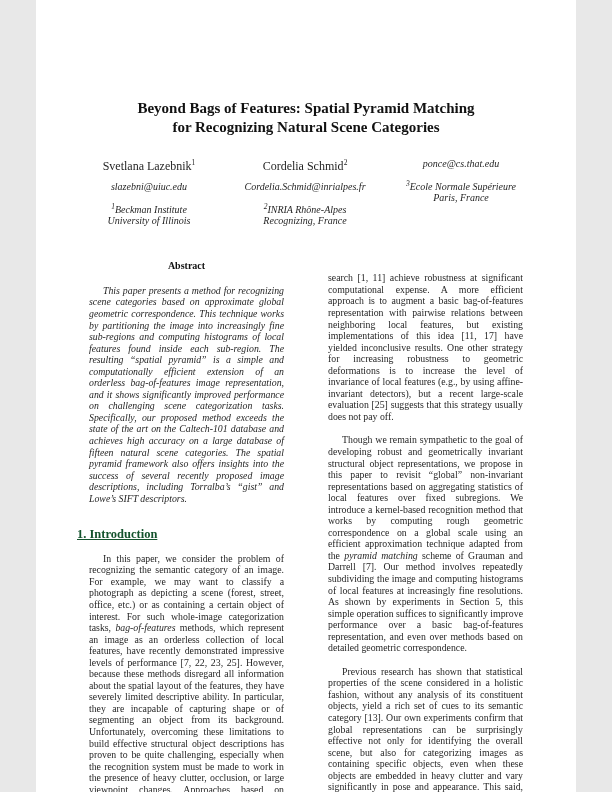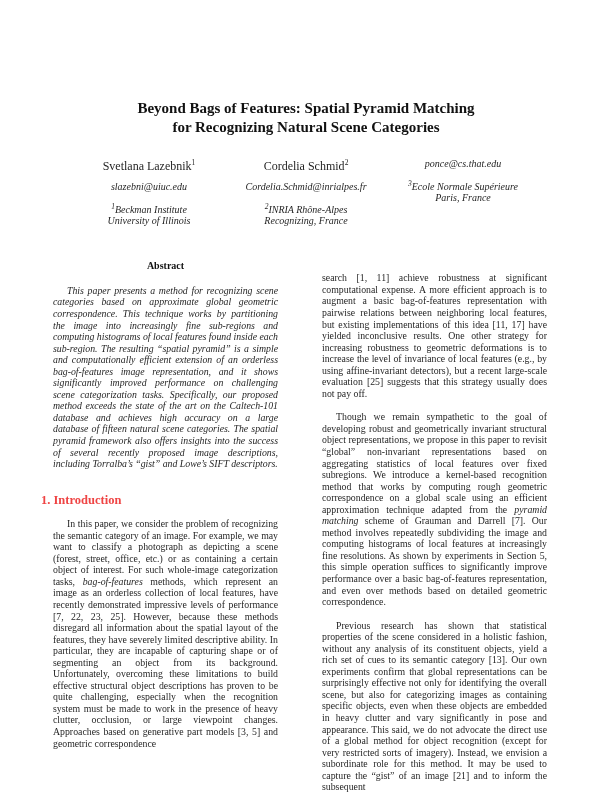--- a/index.html
+++ b/index.html
@@ -9,7 +9,7 @@
   }
   .page {
     position: relative;
-    width: 612px;
+    width: 540px;
     height: 792px;
     margin: 0 auto;
     background: #ffffff;

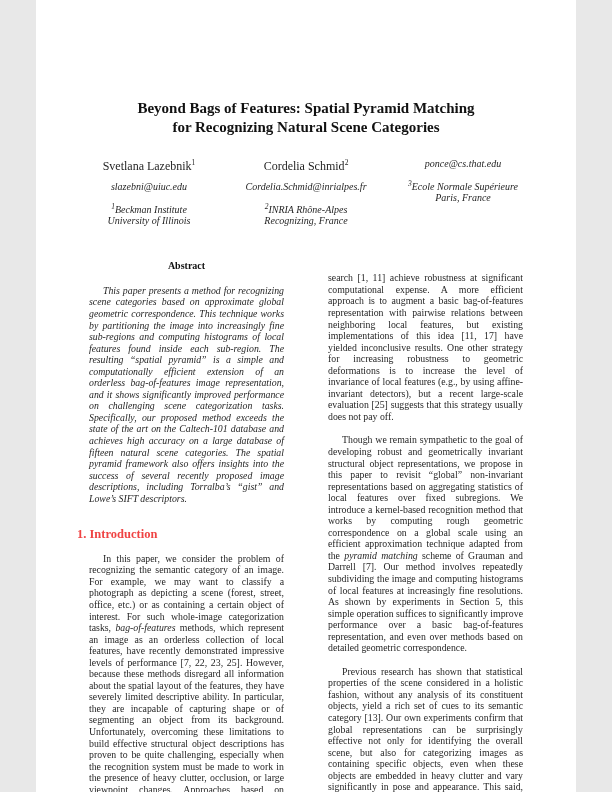--- a/index.html
+++ b/index.html
@@ -30,7 +30,6 @@
     width: 470px;
     margin: 21px auto 0 auto;
     display: flex;
-    justify-content: space-between;
   }
   .author-col {
     width: 156px;

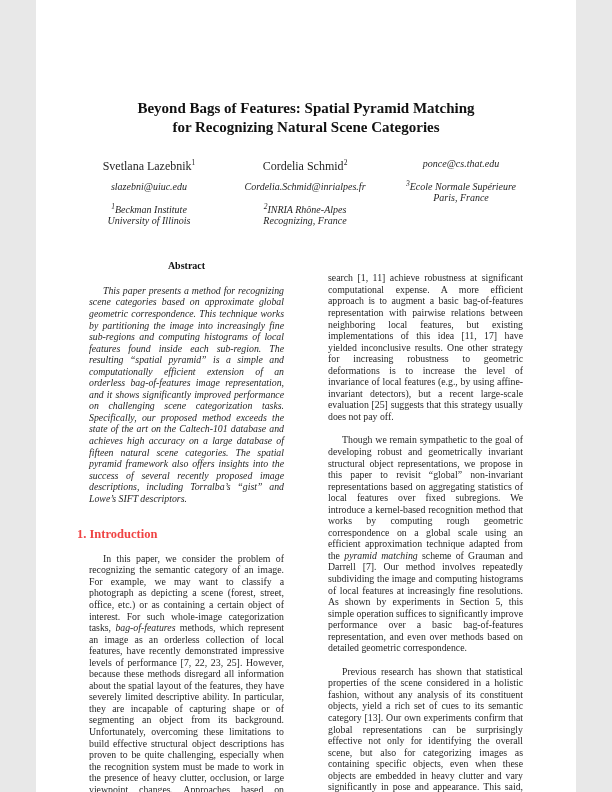--- a/index.html
+++ b/index.html
@@ -86,7 +86,8 @@
     font-weight: bold;
     font-size: 12.5px;
     margin: 25px 0 12px 0;
-    color: #ef4444;
+    color: #14532d;
+    text-decoration: underline;
   }
 </style>
 </head>

